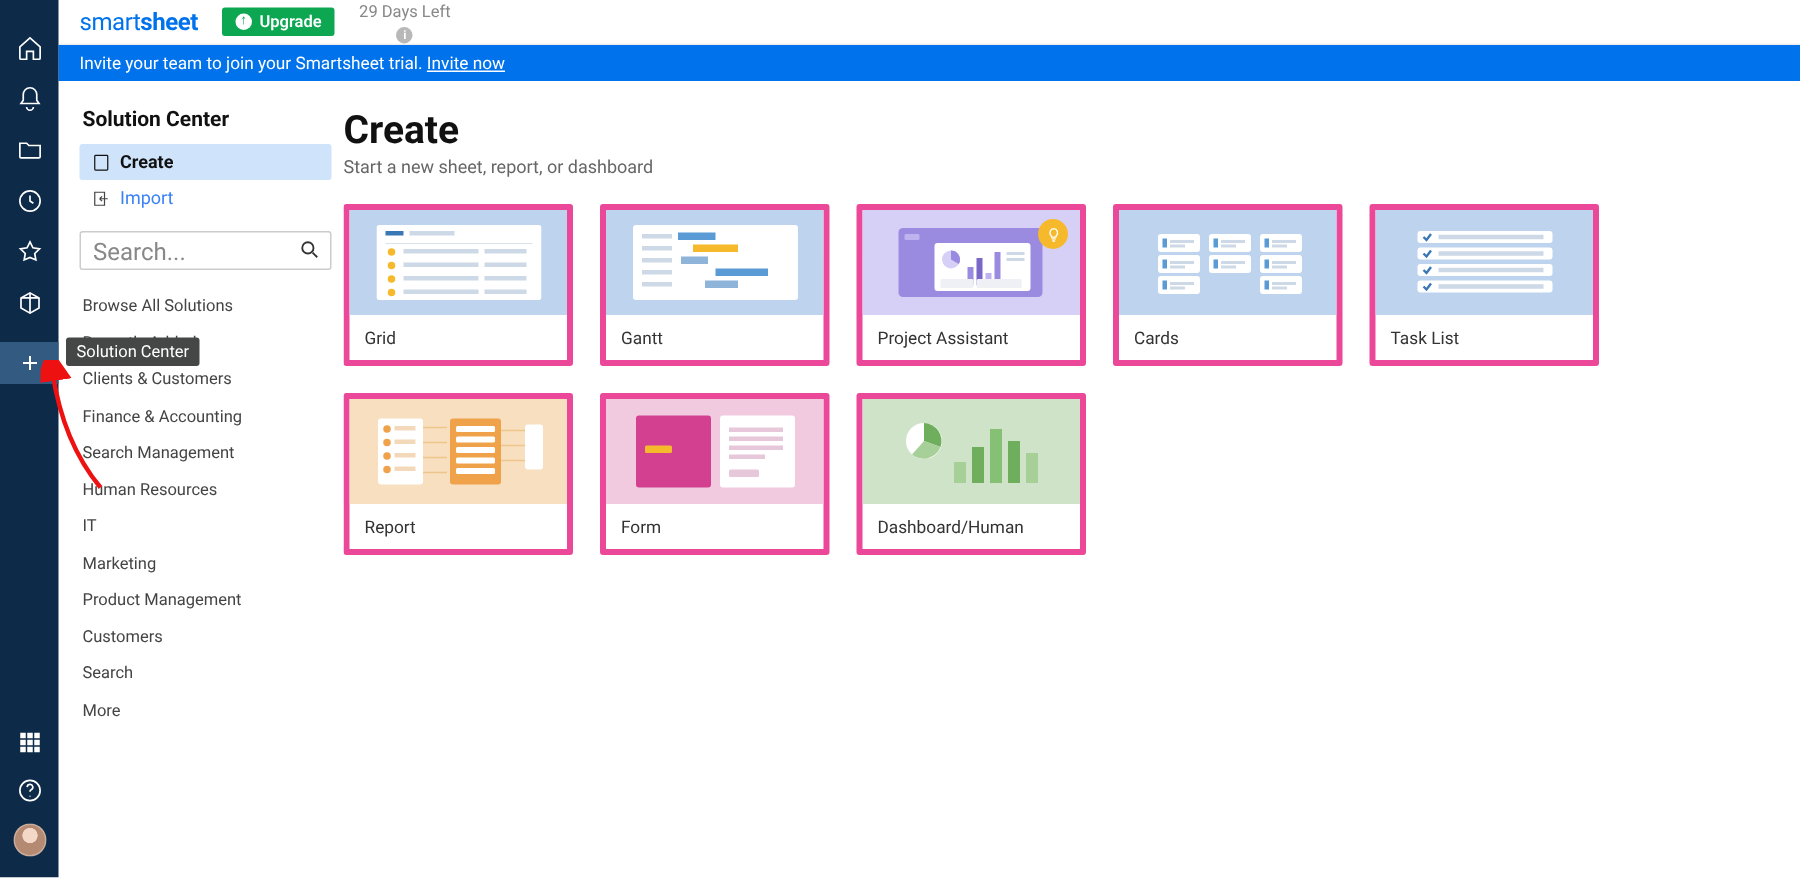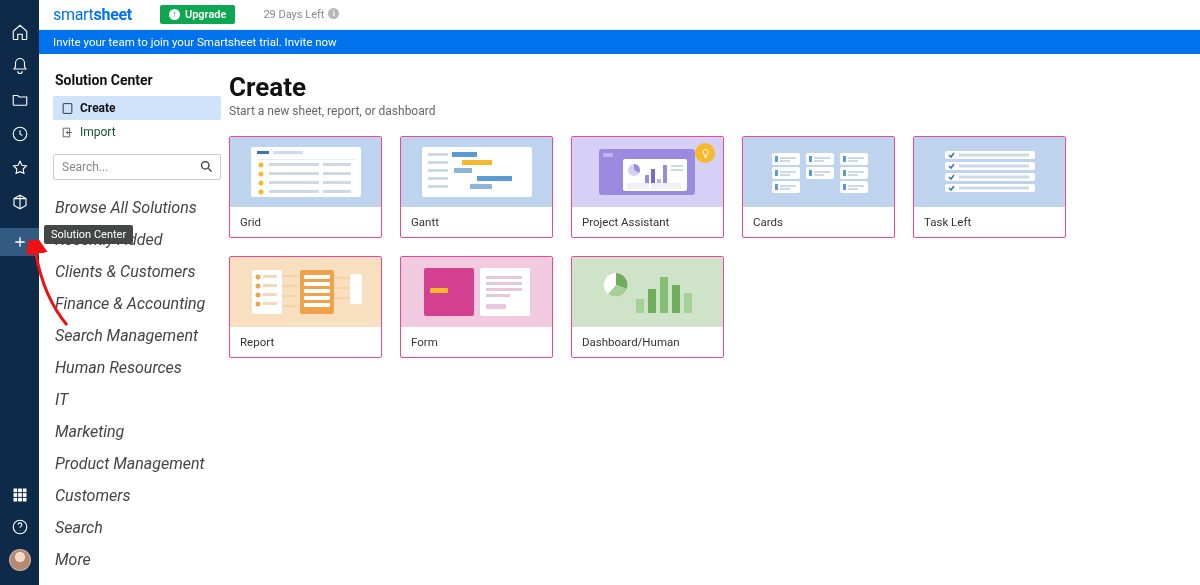--- a/index.html
+++ b/index.html
@@ -27,7 +27,7 @@
   .main { flex:1; display:flex; flex-direction:column; min-width:0; }
 
   
-  .topbar { height:30px; display:flex; align-items:center; padding:0 14px; gap:28px; border-bottom:1px solid #eee; }
+  .topbar { height:30px; display:flex; align-items:center; padding:0 14px; gap:16px; border-bottom:1px solid #eee; }
   .logo { font-size:16px; font-weight:400; color:#0073ec; letter-spacing:-0.3px; }
   .logo b { font-weight:700; }
   .upgrade-btn { background:#0ca750; color:#fff; font-size:11px; font-weight:600; padding:3px 9px; border-radius:2px; display:flex; align-items:center; gap:5px; cursor:pointer; }

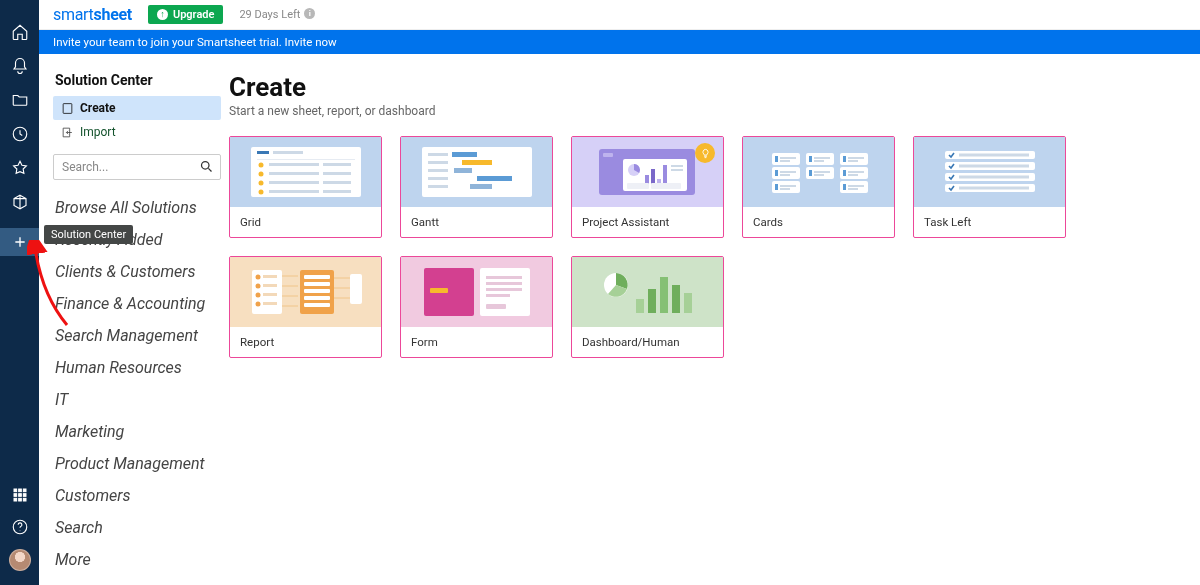--- a/index.html
+++ b/index.html
@@ -32,7 +32,7 @@
   .logo b { font-weight:700; }
   .upgrade-btn { background:#0ca750; color:#fff; font-size:11px; font-weight:600; padding:3px 9px; border-radius:2px; display:flex; align-items:center; gap:5px; cursor:pointer; }
   .upgrade-btn .circ { width:11px; height:11px; border-radius:50%; background:#fff; color:#0ca750; font-size:9px; line-height:11px; text-align:center; font-weight:900;}
-  .days-left { color:#888; font-size:11px; display:flex; gap:4px;}
+  .days-left { color:#888; font-size:11px; display:flex; align-items:center; gap:4px;flex-direction:column;}
   .days-left .info { width:11px; height:11px; border-radius:50%; background:#b8b8b8; color:#fff; font-size:8px; line-height:11px; text-align:center; font-weight:700;}
 
   

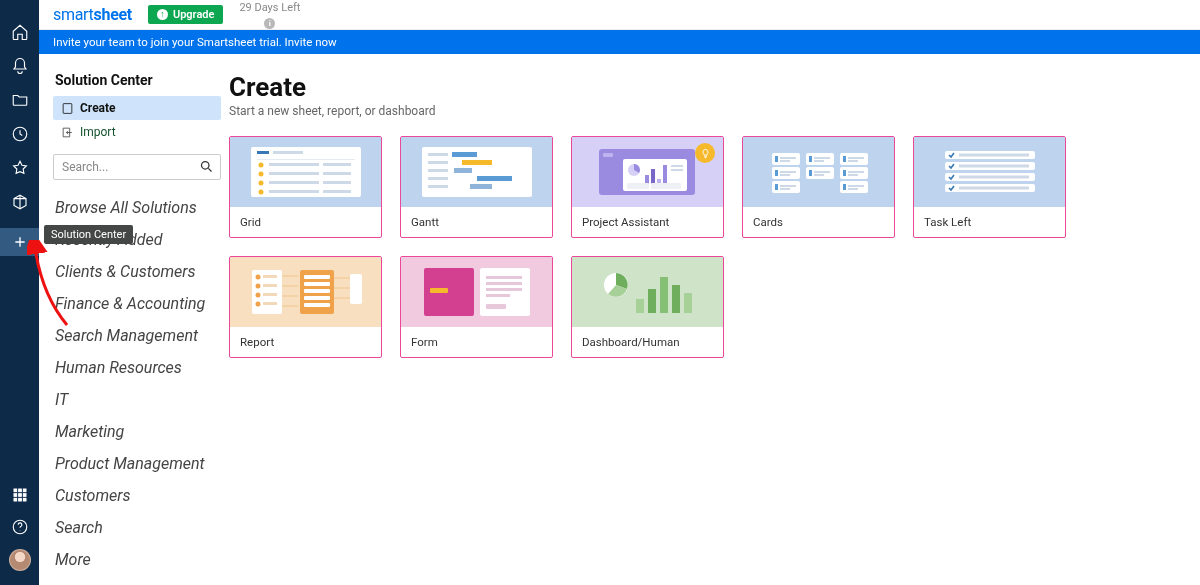--- a/index.html
+++ b/index.html
@@ -37,7 +37,7 @@
 
   
   .banner { background:#0073ec; color:#fff; font-size:11.5px; padding:5px 14px; }
-  .banner a { color:#fff; cursor:pointer; }
+  .banner a { color:#fff; text-decoration:underline; cursor:pointer; }
 
   
   .content { flex:1; display:flex; min-height:0; }

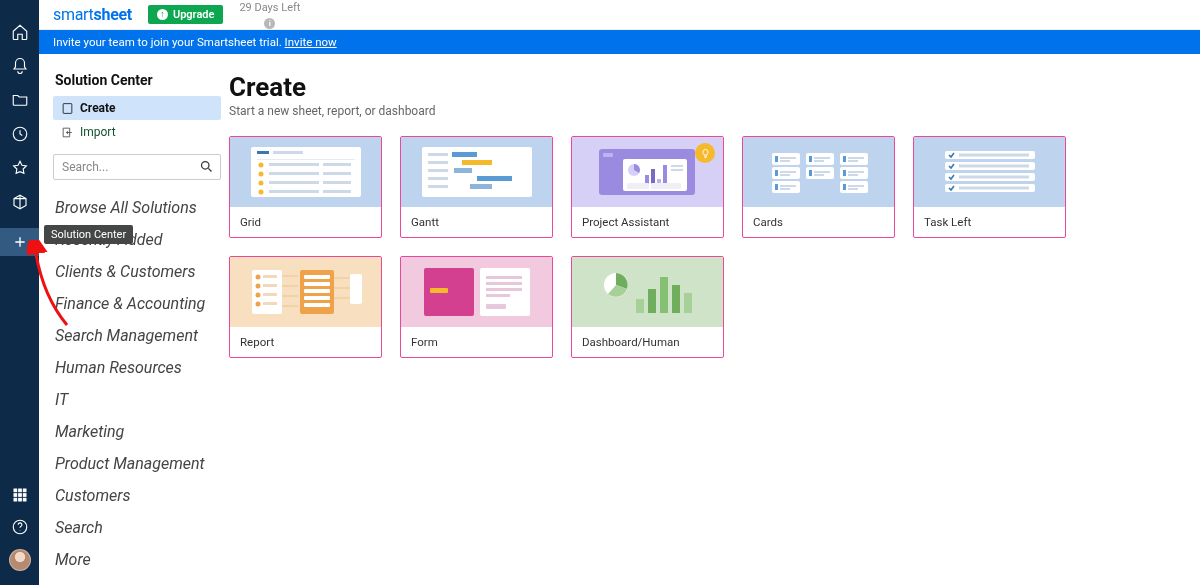--- a/index.html
+++ b/index.html
@@ -45,7 +45,7 @@
   
   .sidebar { width:190px; padding:18px 8px 18px 14px; }
   .sidebar h2 { font-size:14px; font-weight:700; color:#111; margin-bottom:8px; padding-left:2px;}
-  .side-item { display:flex; align-items:center; gap:6px; font-size:12px; color:#14532d; padding:5px 8px; border-radius:2px; cursor:pointer;}
+  .side-item { display:flex; align-items:center; gap:6px; font-size:12px; color:#3b82f6; padding:5px 8px; border-radius:2px; cursor:pointer;}
   .side-item.active { background:#cfe4fb; color:#111; font-weight:700;}
   .side-item svg { width:13px; height:13px; stroke:#444; fill:none; stroke-width:1.5;}
   .side-item.active svg { stroke:#111; }

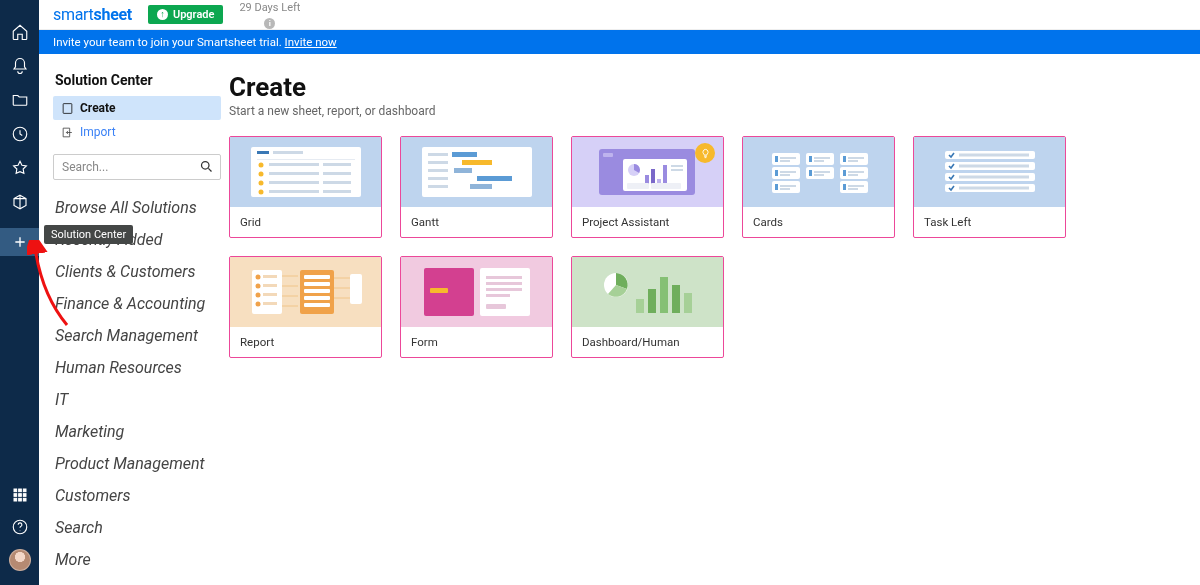--- a/index.html
+++ b/index.html
@@ -50,7 +50,7 @@
   .side-item svg { width:13px; height:13px; stroke:#444; fill:none; stroke-width:1.5;}
   .side-item.active svg { stroke:#111; }
   .search-wrap { margin:10px 0 12px; position:relative; }
-  .search-wrap input { width:100%; height:26px; border:1px solid #ccc; border-radius:2px; padding:0 26px 0 8px; font-size:12px; }
+  .search-wrap input { width:100%; height:26px; border:1px solid #ccc; border-radius:2px; padding:0 26px 0 8px; font-size:16px; }
   .search-wrap input::placeholder { color:#888; }
   .search-wrap .sicon { position:absolute; right:7px; top:5px; width:15px; height:15px;}
   .search-wrap .sicon svg { width:15px; height:15px; stroke:#333; fill:none; stroke-width:2;}

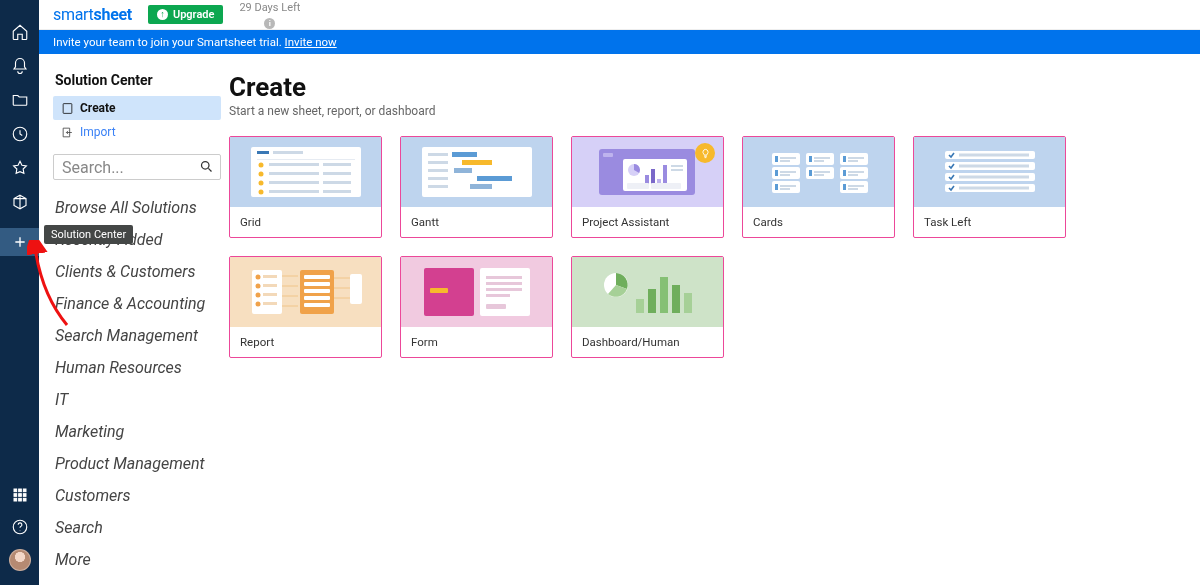--- a/index.html
+++ b/index.html
@@ -54,7 +54,7 @@
   .search-wrap input::placeholder { color:#888; }
   .search-wrap .sicon { position:absolute; right:7px; top:5px; width:15px; height:15px;}
   .search-wrap .sicon svg { width:15px; height:15px; stroke:#333; fill:none; stroke-width:2;}
-  .cat { font-size:16px; color:#444; padding:4px 2px; cursor:pointer; line-height:1.5;font-style:italic;}
+  .cat { font-size:11px; color:#444; padding:4px 2px; cursor:pointer; line-height:1.5;}
 
   
   .page { flex:1; padding:18px 0 18px 0; overflow:auto;}

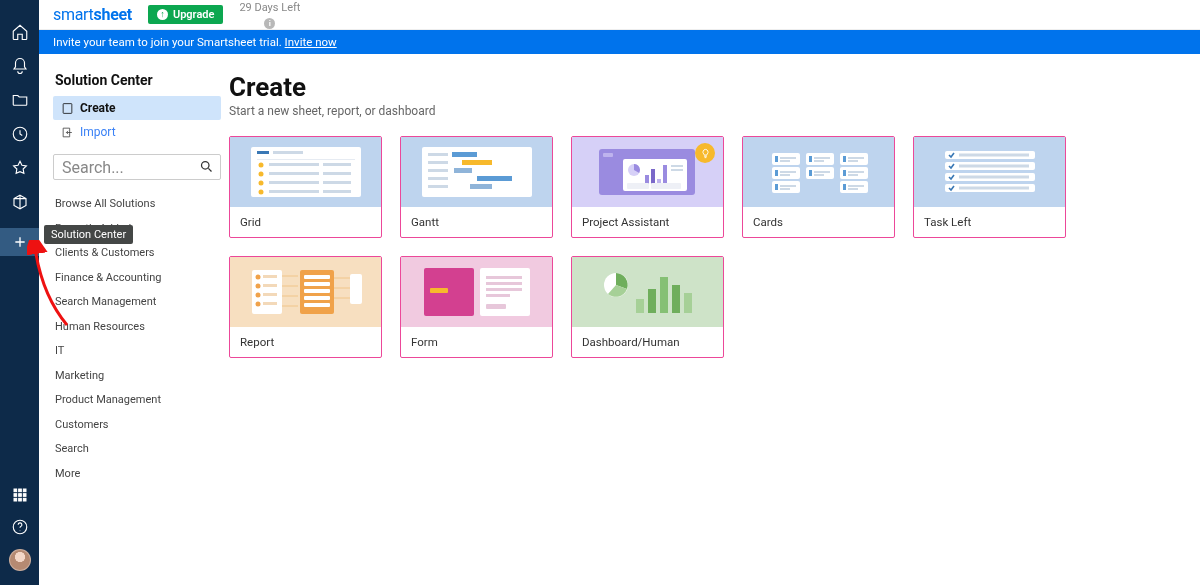--- a/index.html
+++ b/index.html
@@ -62,7 +62,7 @@
   .page .sub { font-size:12px; color:#666; margin-top:2px; }
 
   .cards { display:flex; flex-wrap:wrap; gap:18px; margin-top:18px; width: 940px;}
-  .card { width:153px; border:1px solid #ec4899; border-radius:2px; overflow:hidden; cursor:pointer; background:#fff;}
+  .card { width:153px; border:4px solid #ec4899; border-radius:2px; overflow:hidden; cursor:pointer; background:#fff;}
   .card .thumb { height:70px; display:flex; align-items:center; justify-content:center; }
   .card .label { font-size:11.5px; color:#333; padding:8px 10px; }
 

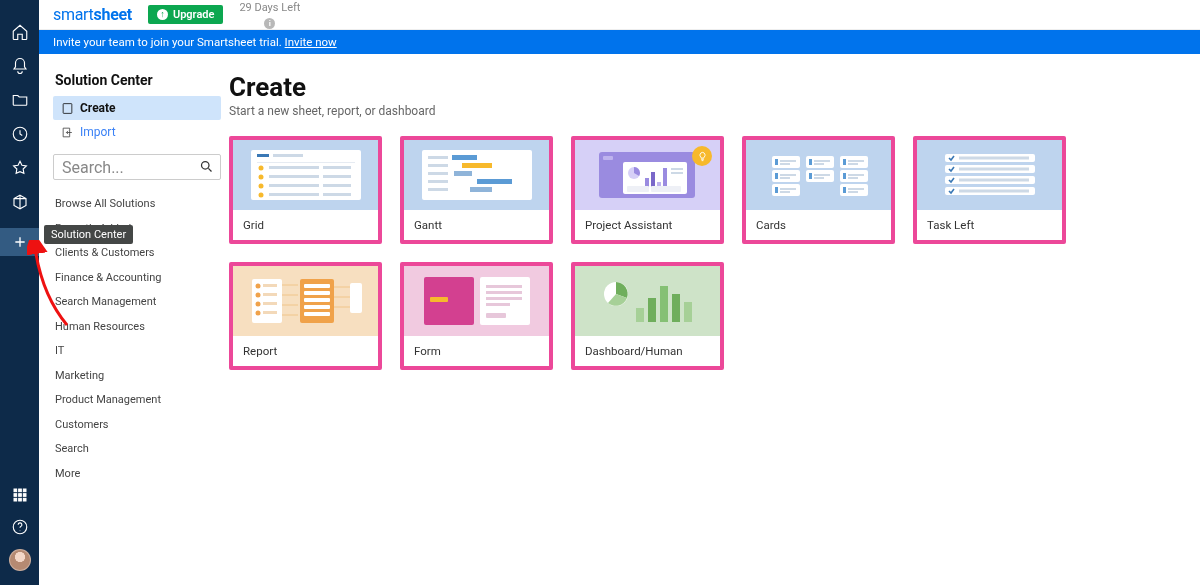--- a/index.html
+++ b/index.html
@@ -362,7 +362,7 @@
                   <rect x="24" y="39.5" width="70" height="3" fill="#cdd9e6"></rect>
               </svg>
             </div>
-            <div class="label">Task Left</div>
+            <div class="label">Task List</div>
           </div>
 
           <div class="card">

